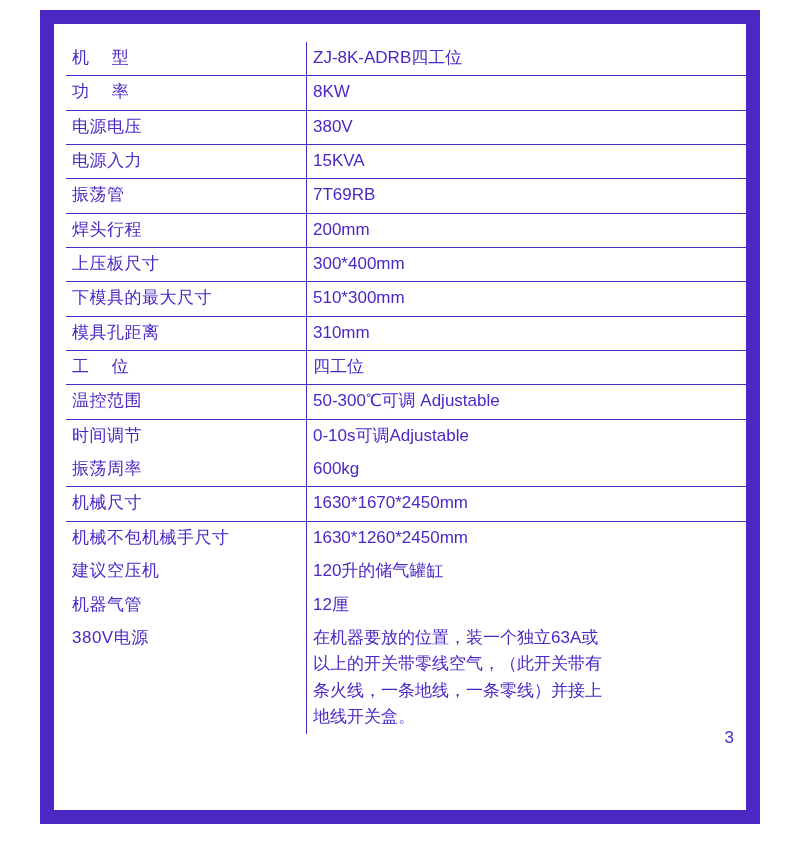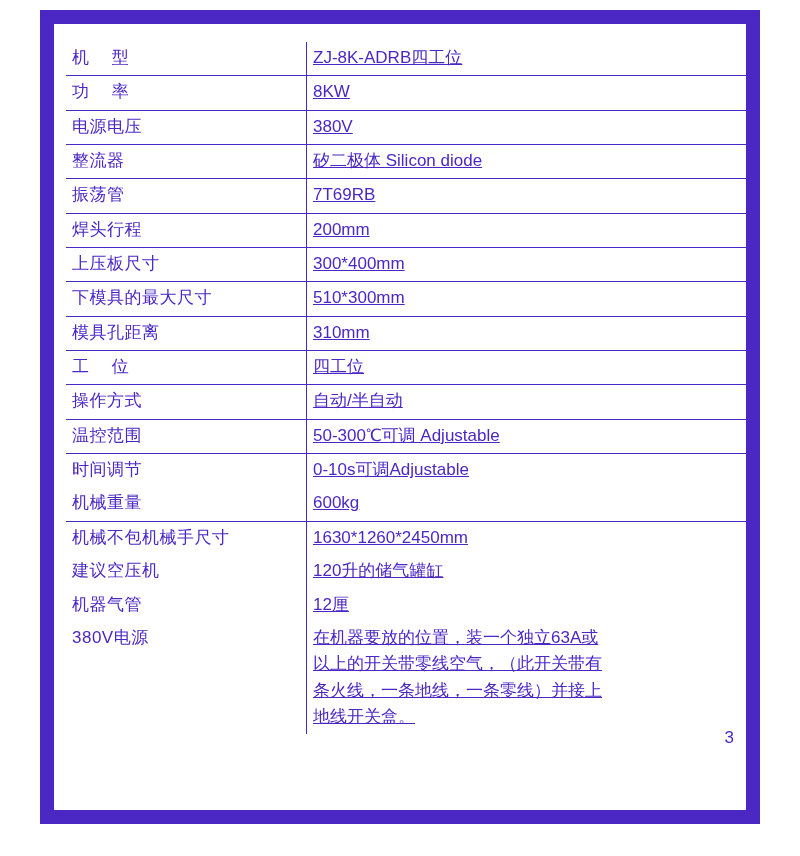--- a/index.html
+++ b/index.html
@@ -65,7 +65,6 @@
   td.value {
     width: 440px;
     padding-left: 10px;
-    text-decoration: underline;
   }
   .spaced {
     letter-spacing: 9px;

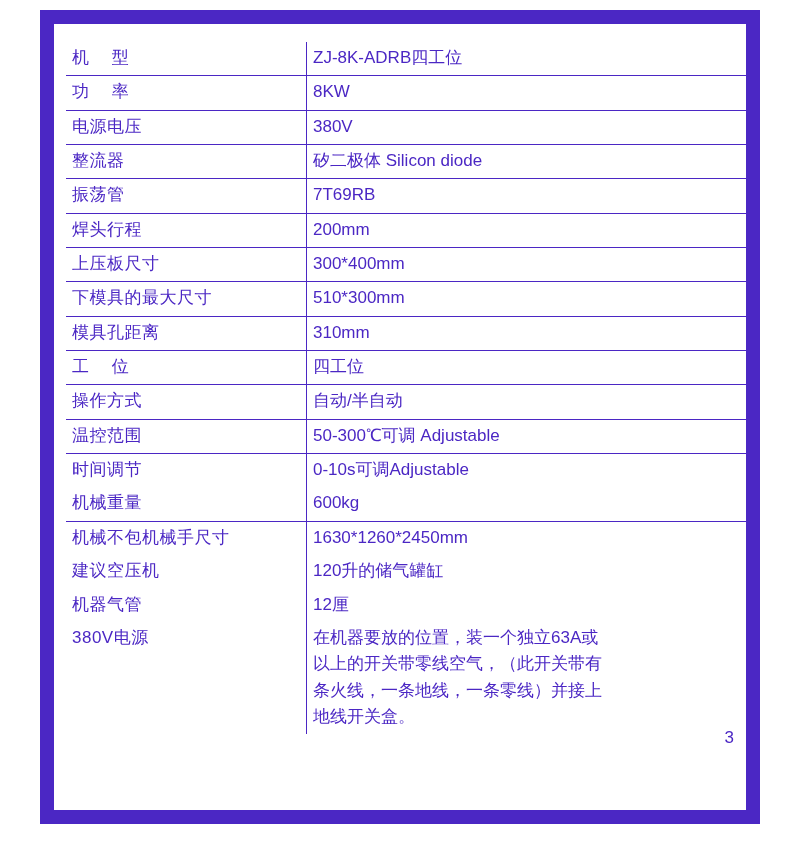--- a/index.html
+++ b/index.html
@@ -98,6 +98,10 @@
             <td class="value">380V</td>
           </tr>
           <tr>
+            <td class="label">电源入力</td>
+            <td class="value">15KVA</td>
+          </tr>
+          <tr>
             <td class="label">整流器</td>
             <td class="value">矽二极体  Silicon diode</td>
           </tr>

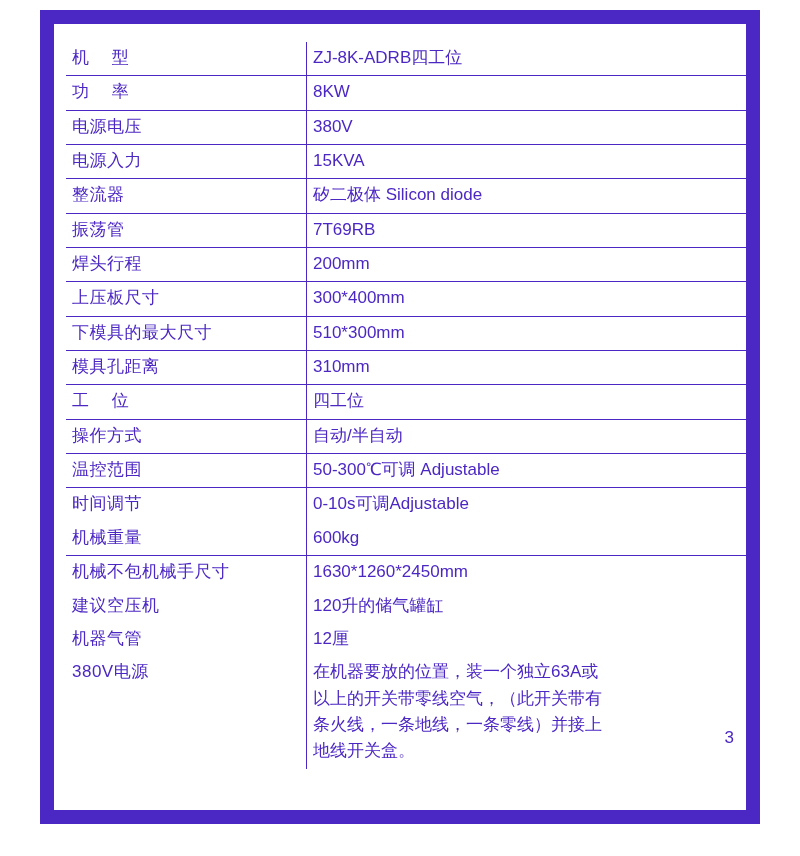--- a/index.html
+++ b/index.html
@@ -102,10 +102,6 @@
             <td class="value">15KVA</td>
           </tr>
           <tr>
-            <td class="label">整流器</td>
-            <td class="value">矽二极体  Silicon diode</td>
-          </tr>
-          <tr>
             <td class="label">振荡管</td>
             <td class="value">7T69RB</td>
           </tr>

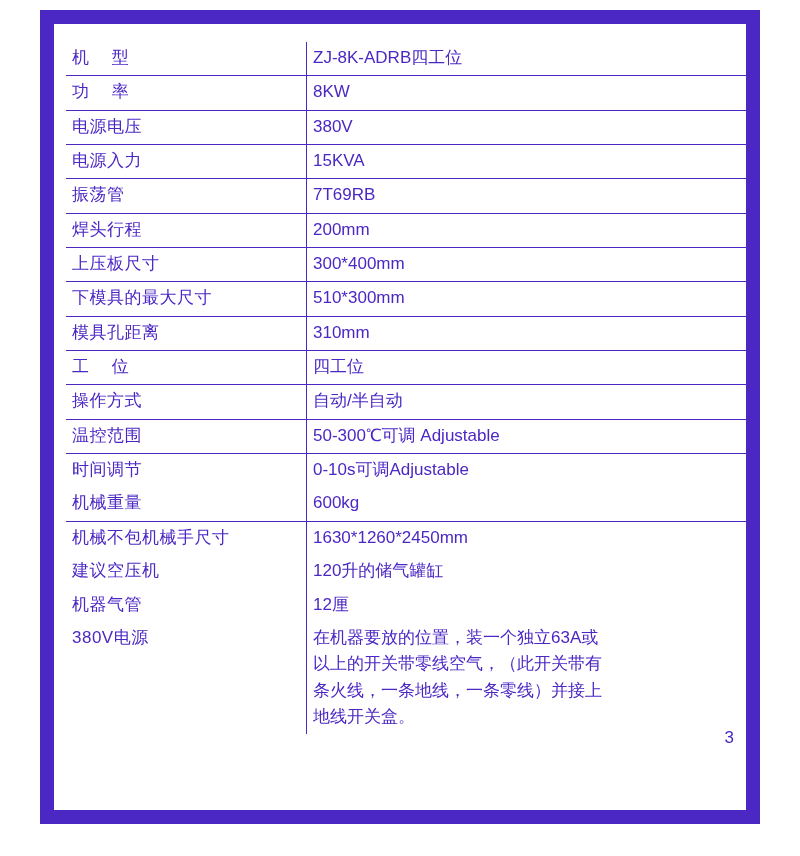--- a/index.html
+++ b/index.html
@@ -126,10 +126,6 @@
             <td class="value">四工位</td>
           </tr>
           <tr>
-            <td class="label">操作方式</td>
-            <td class="value">自动/半自动</td>
-          </tr>
-          <tr>
             <td class="label">温控范围</td>
             <td class="value">50-300℃可调 Adjustable</td>
           </tr>

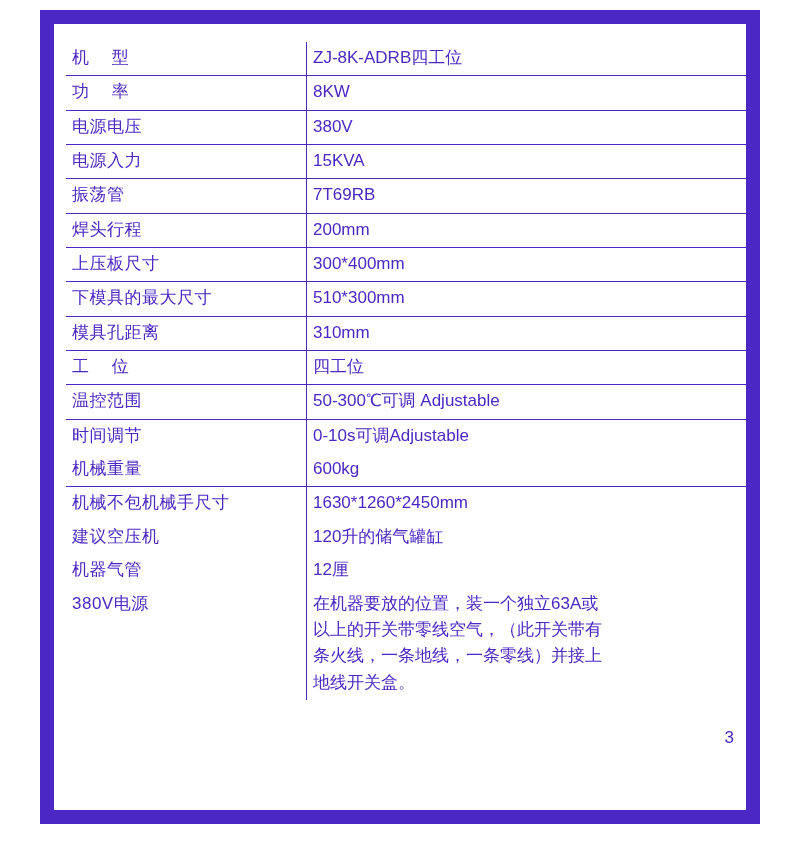--- a/index.html
+++ b/index.html
@@ -134,7 +134,7 @@
             <td class="value">0-10s可调Adjustable</td>
           </tr>
           <tr>
-            <td class="label">机械重量</td>
+            <td class="label">振荡周率</td>
             <td class="value">600kg</td>
           </tr>
           <tr class="no-rule">

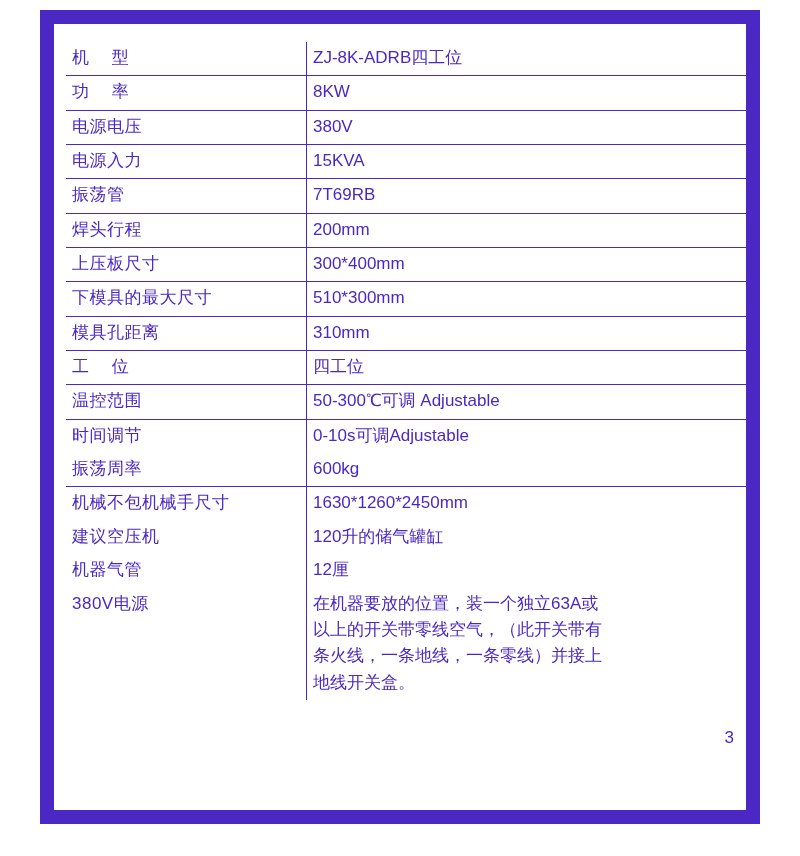--- a/index.html
+++ b/index.html
@@ -137,6 +137,10 @@
             <td class="label">振荡周率</td>
             <td class="value">600kg</td>
           </tr>
+          <tr>
+            <td class="label">机械尺寸</td>
+            <td class="value">1630*1670*2450mm</td>
+          </tr>
           <tr class="no-rule">
             <td class="label">机械不包机械手尺寸</td>
             <td class="value">1630*1260*2450mm</td>

